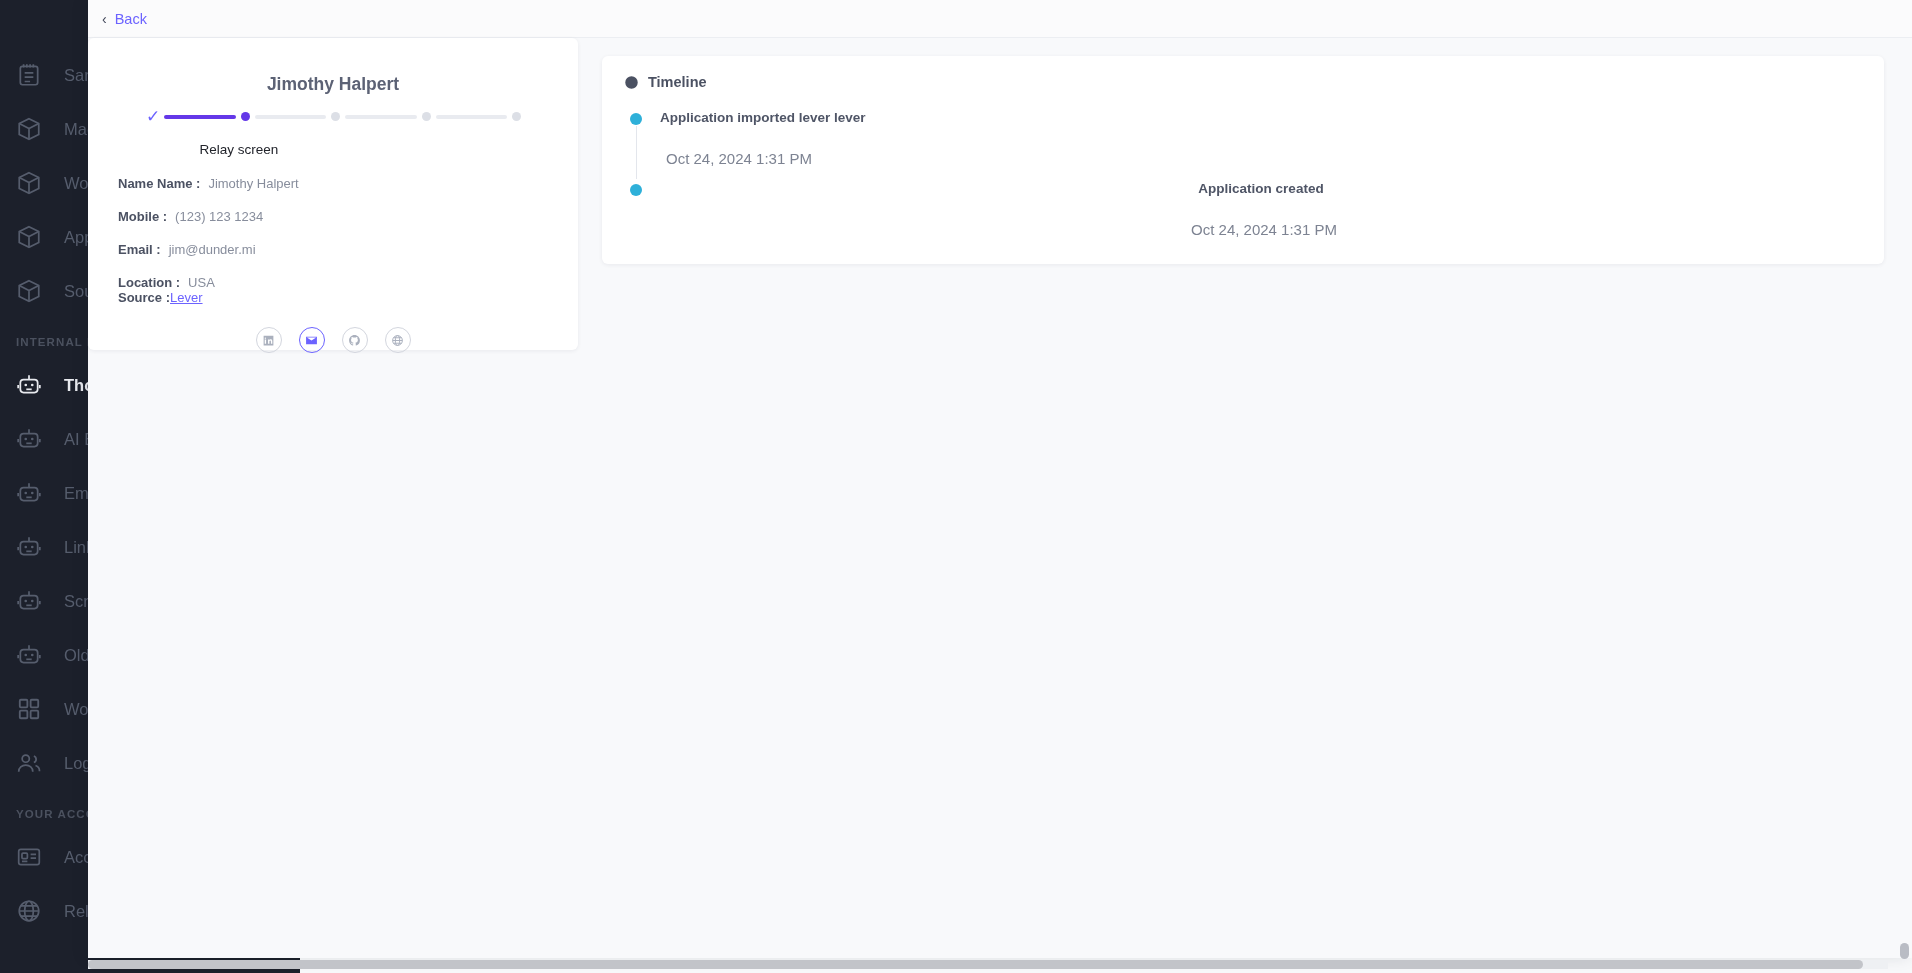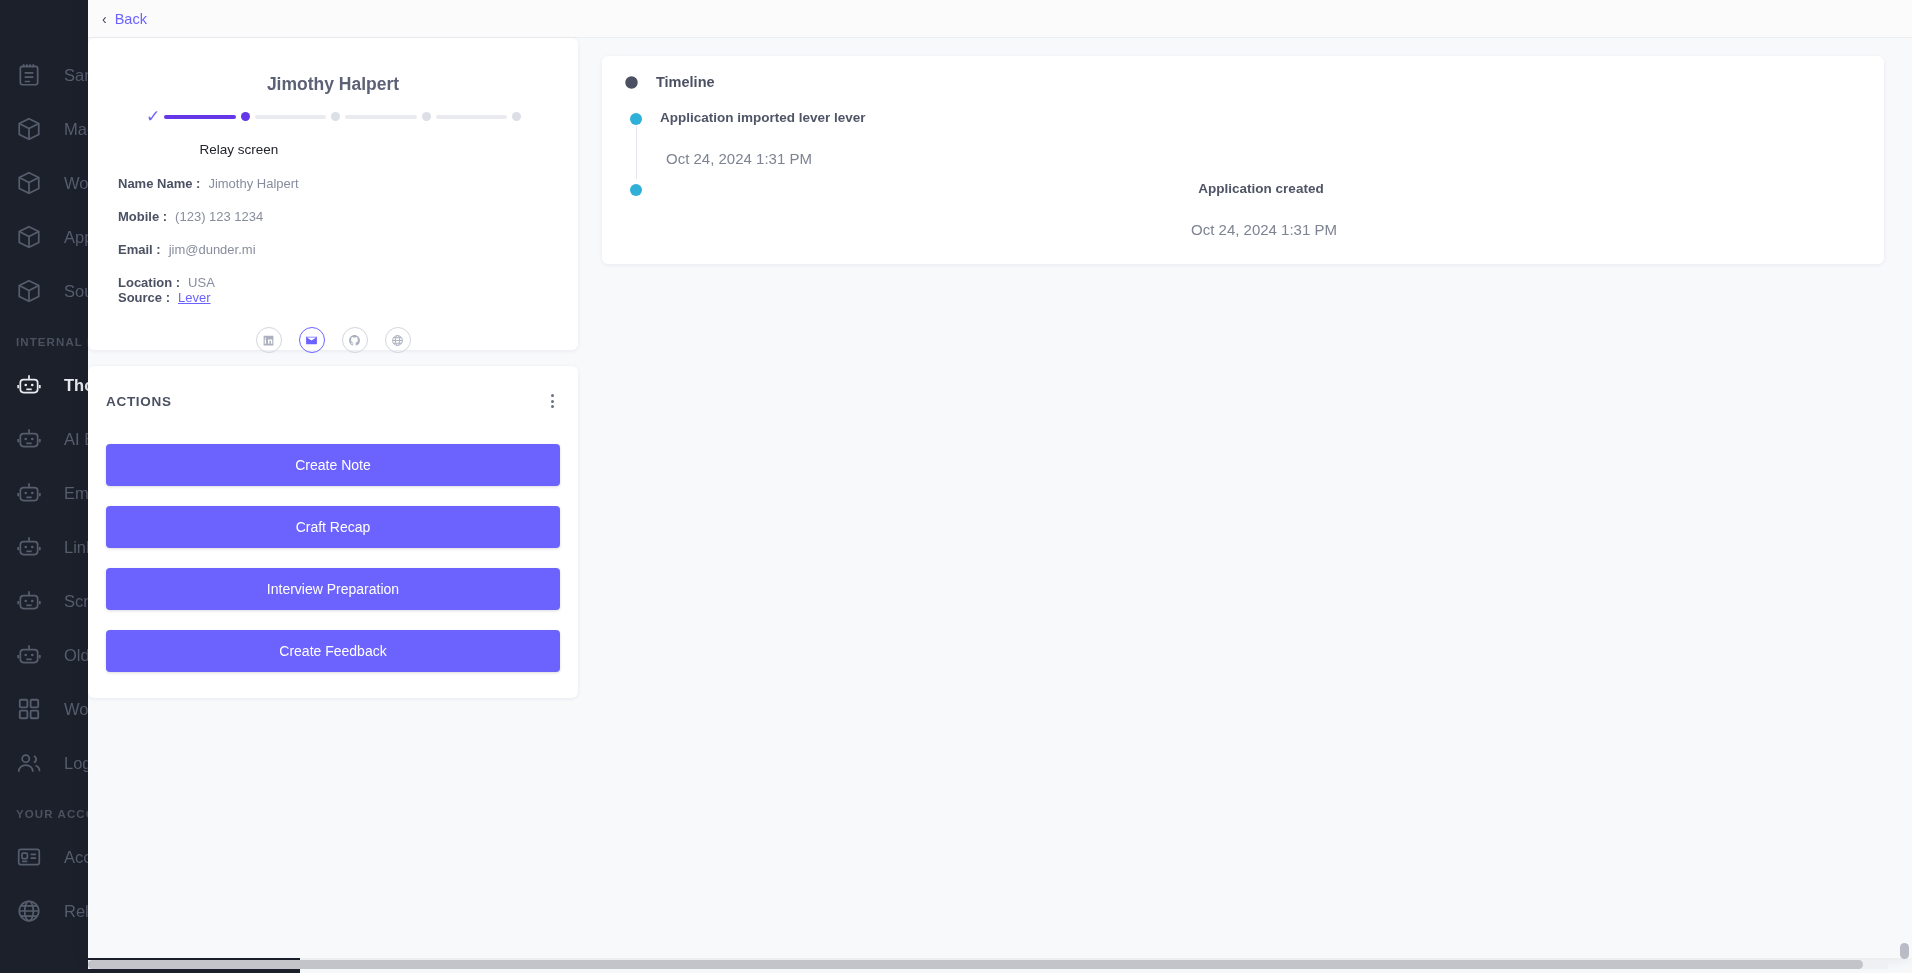--- a/index.html
+++ b/index.html
@@ -153,7 +153,7 @@
   
   .right-col { flex: 1 1 auto; padding-top: 18px; padding-right: 28px; }
   .timeline-card { padding: 18px 22px 26px 22px; }
-  .tl-head { display: flex; align-items: center; gap: 17px; margin-bottom: 20px; }
+  .tl-head { display: flex; align-items: center; gap: 9px; margin-bottom: 20px; }
   .tl-head .clock { width: 15px; height: 15px; display:block; color:#4b5162; }
   .tl-title { font-size: 14.5px; font-weight: bold; color: #4b5162; }
 

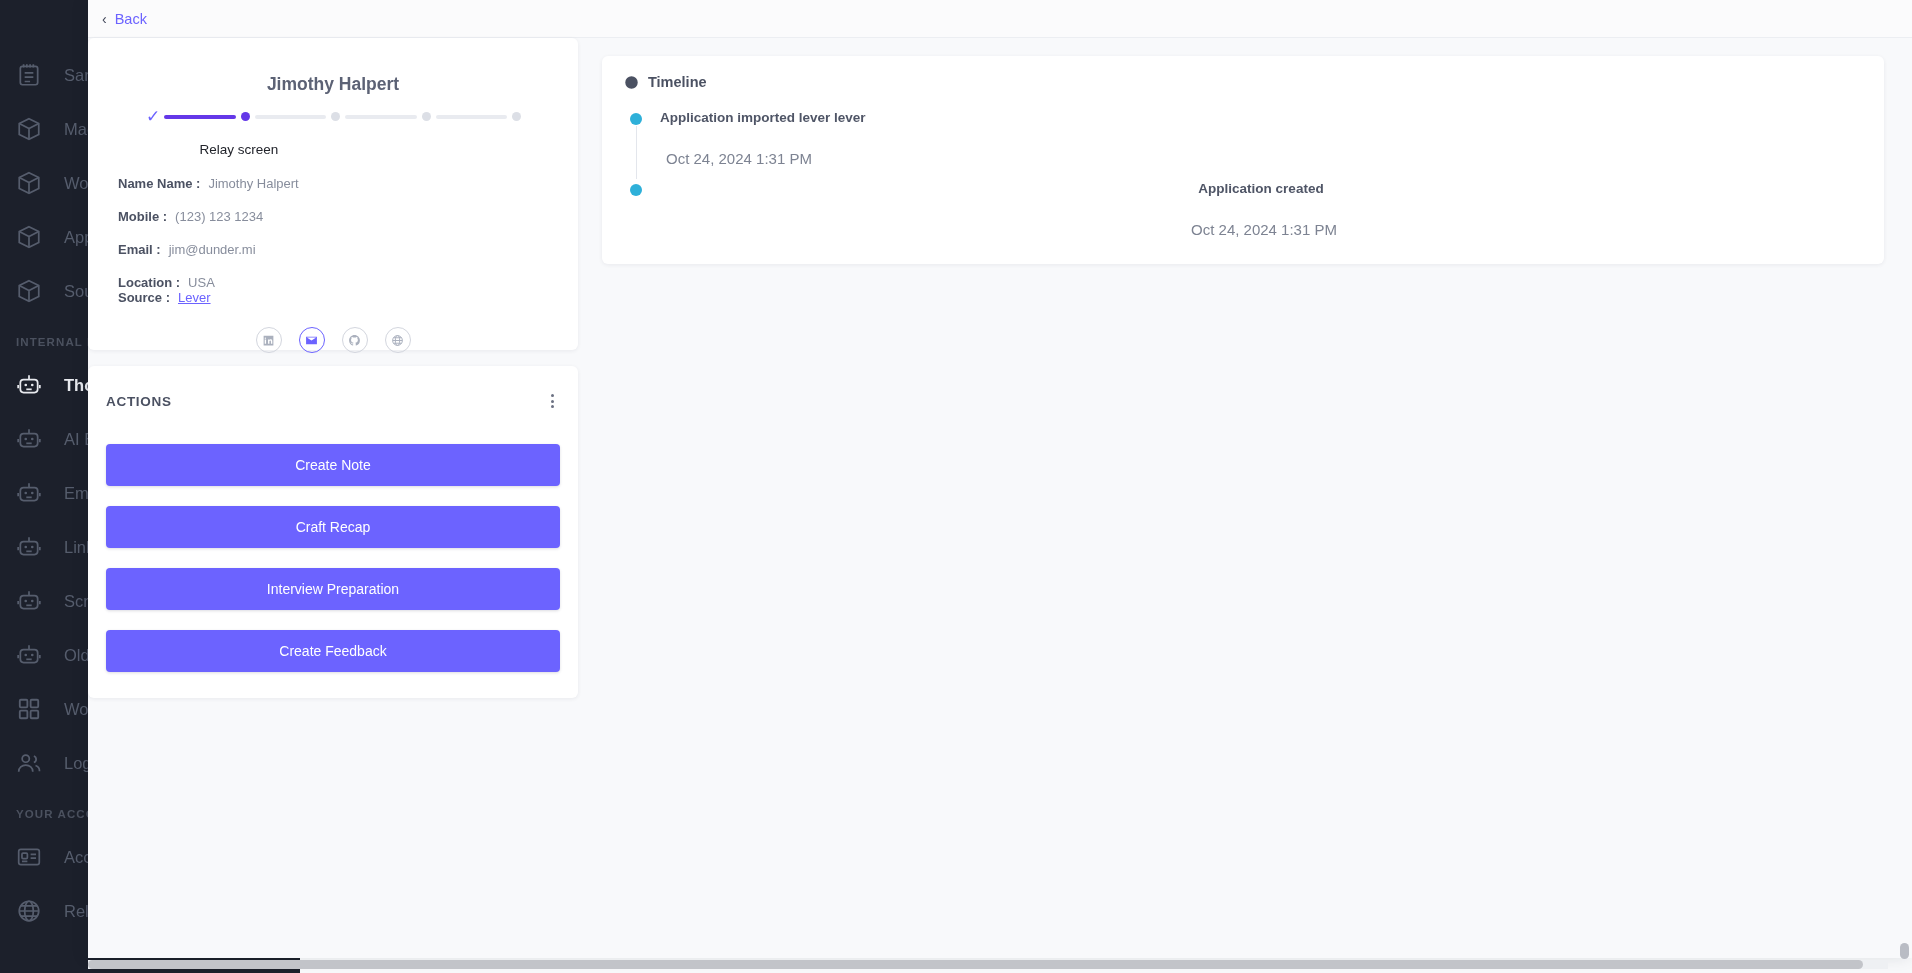--- a/index.html
+++ b/index.html
@@ -112,7 +112,7 @@
   .drow:last-child { margin-bottom: 0; }
   .dlabel { color: #4b5162; font-weight: bold; }
   .dval { color: #878d9c; margin-left: 8px; }
-  .dval.link { color: #6c63ff; margin-left: 8px; text-decoration: underline; }
+  .dval.link { color: #6c63ff; margin-left: 0; text-decoration: underline; }
   .drow.tight { margin-bottom: 0; }
 
   .socials { display: flex; justify-content: center; gap: 17px; margin-top: 22px; }

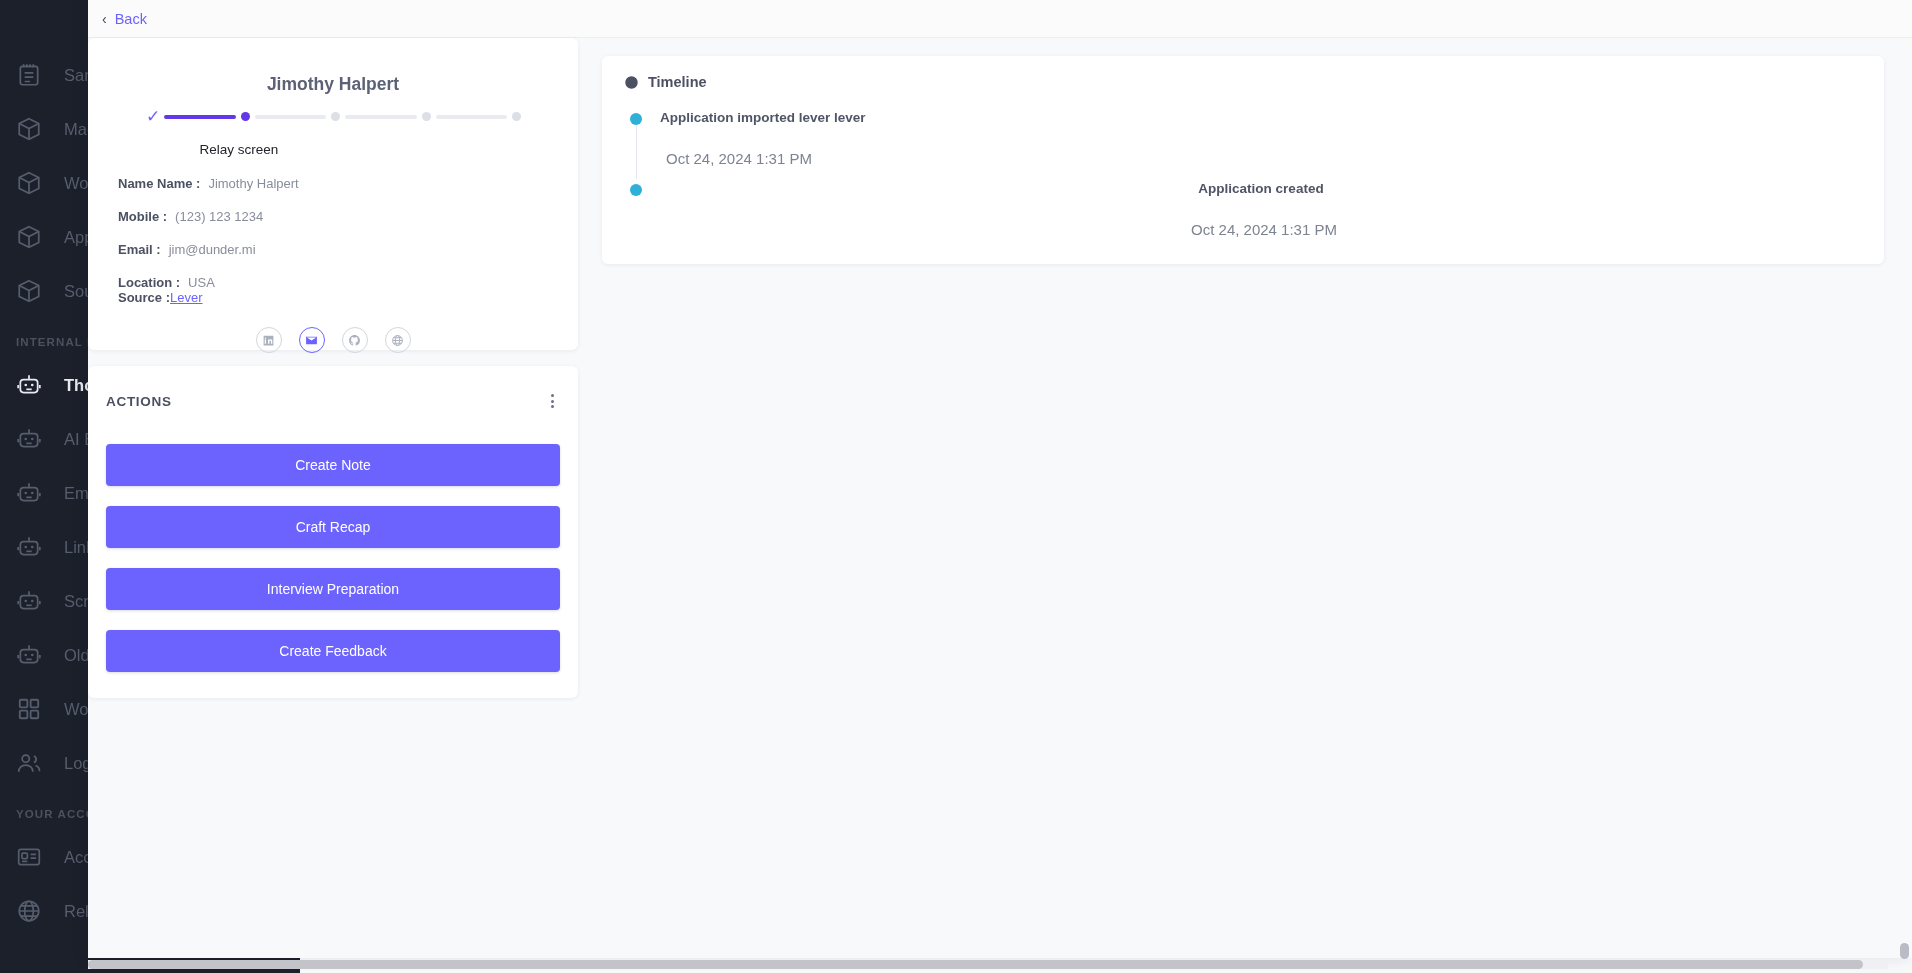--- a/index.html
+++ b/index.html
@@ -408,20 +408,6 @@
           </div>
         </div>
 
-        <div class="card actions-card">
-          <div class="actions-head">
-            <span class="actions-title">ACTIONS</span>
-            <span class="kebab">
-                <i></i>
-                <i></i>
-                <i></i>
-              </span>
-          </div>
-          <button class="abtn first">Create Note</button>
-          <button class="abtn">Craft Recap</button>
-          <button class="abtn">Interview Preparation</button>
-          <button class="abtn">Create Feedback</button>
-        </div>
       </div>
 
       <div class="right-col">

